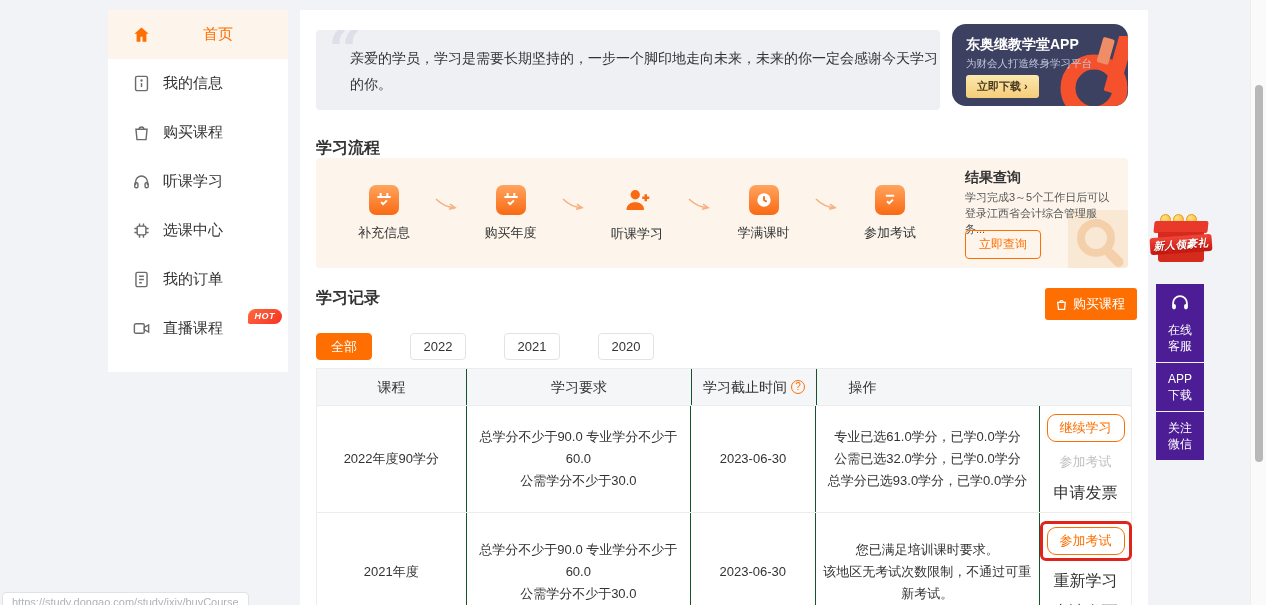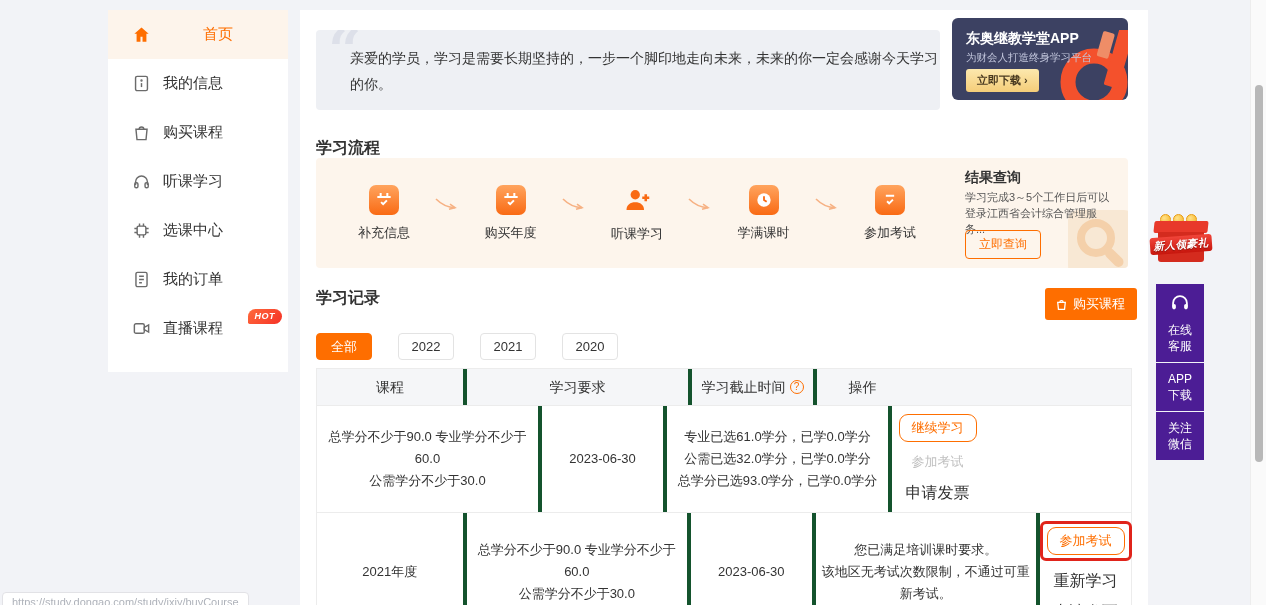--- a/index.html
+++ b/index.html
@@ -25,7 +25,7 @@
   .banner .wm { position:absolute; right:140px; bottom:-6px; font-size:32px; font-weight:bold; color:#e7e9f0; letter-spacing:2px; }
 
   
-  .appcard { position:absolute; left:652px; top:8px; width:176px; height:82px; background:#3c4162; border-radius:6px; overflow:hidden; color:#fff; }
+  .appcard { position:absolute; left:652px; top:14px; width:176px; height:82px; background:#3c4162; border-radius:14px; overflow:hidden; color:#fff; }
   .appcard .t { position:absolute; left:14px; top:12px; font-size:14px; font-weight:bold; }
   .appcard .s { position:absolute; left:14px; top:33px; font-size:10.5px; color:#c3c7dd; }
   .appcard .dl { position:absolute; left:14px; top:51px; background:linear-gradient(180deg,#fce8ae,#f5cd79); color:#4a3a20; font-size:11px; font-weight:bold; border:none; border-radius:3px; padding:4px 11px; cursor:pointer; }

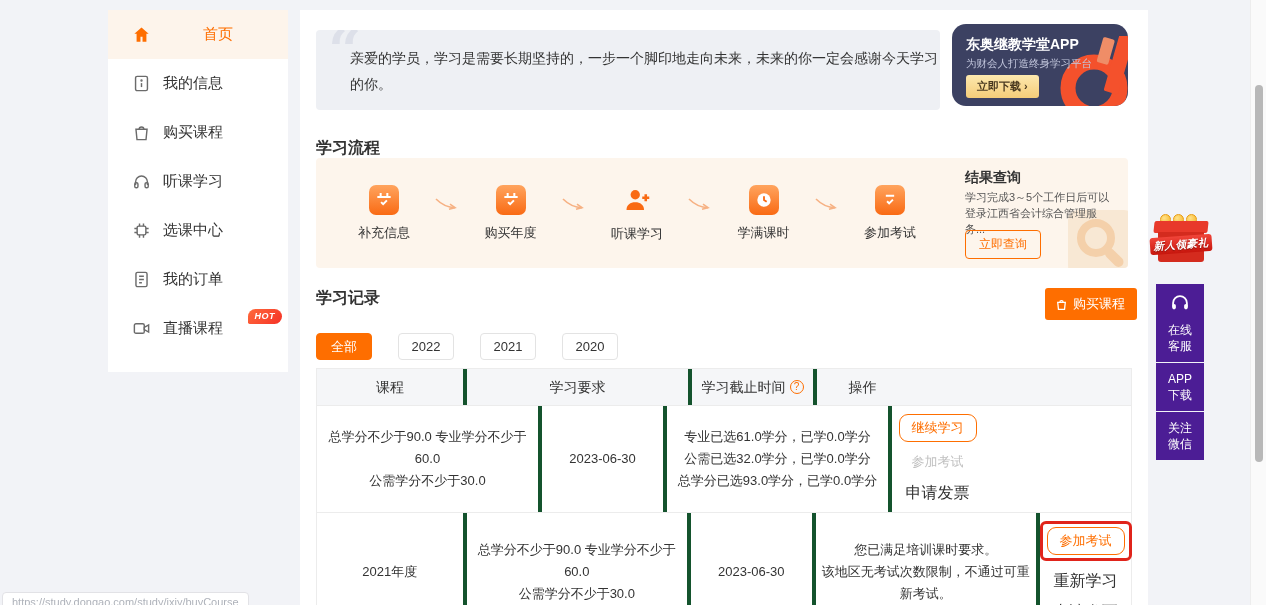--- a/index.html
+++ b/index.html
@@ -50,7 +50,7 @@
   
   .buy-btn { position:absolute; left:745px; top:278px; background:#fe6e00; color:#fff; border:none; border-radius:3px; font-size:13px; padding:7px 12px 7px 10px; cursor:pointer; display:flex; align-items:center; gap:5px; }
   .buy-btn svg { width:13px; height:13px; }
-  .tabs { position:absolute; left:16px; top:323px; display:flex; gap:26px; }
+  .tabs { position:absolute; left:16px; top:323px; display:flex; gap:38px; }
   .tab { min-width:56px; height:27px; display:flex; align-items:center; justify-content:center; background:#fff; border:1px solid #e3e3e3; border-radius:4px; font-size:13px; color:#333; cursor:pointer; padding:0 12px; }
   .tab.active { background:#fe6e00; border-color:#fe6e00; color:#fff; }
 

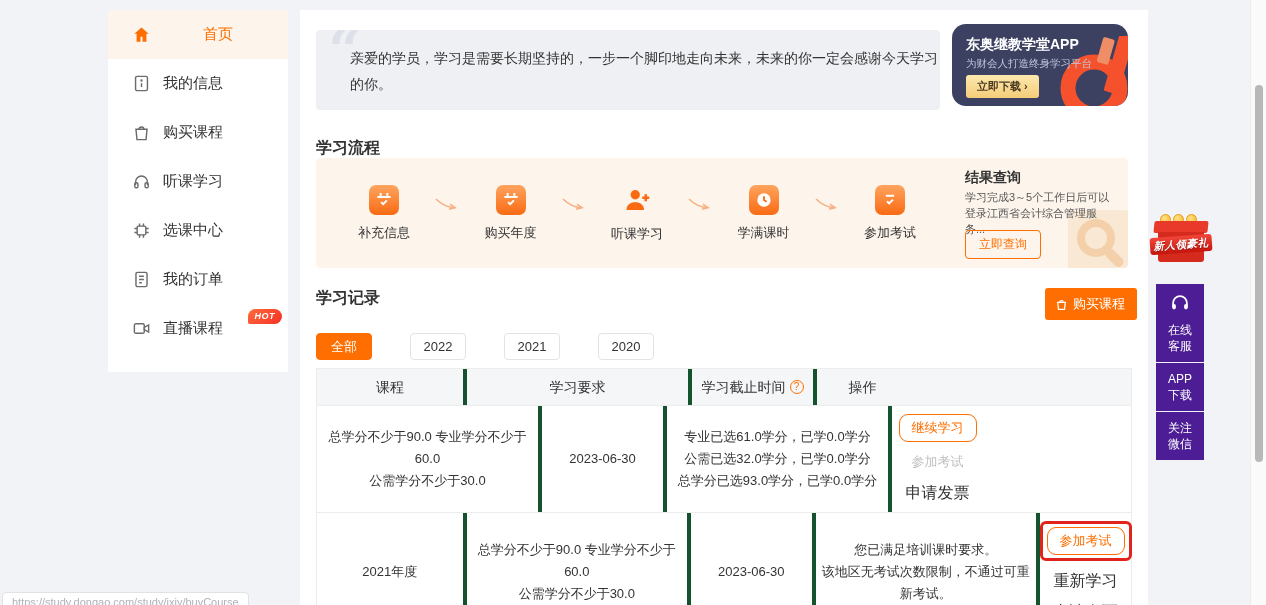--- a/index.html
+++ b/index.html
@@ -59,7 +59,7 @@
   .t-head { display:flex; background:#f5f6f8; height:36px; }
   .t-head .t-cell { font-size:14px; color:#333; }
   .t-row { display:flex; border-top:1px solid #ececec; }
-  .t-cell { display:flex; flex-direction:column; align-items:center; justify-content:center; text-align:center; border-right:4px solid #14532d; font-size:13px; line-height:22px; padding:8px 6px; }
+  .t-cell { display:flex; flex-direction:column; align-items:center; justify-content:center; text-align:center; border-right:1px solid #14532d; font-size:13px; line-height:22px; padding:8px 6px; }
   .t-cell:last-child { border-right:none; }
   .c0{width:150px;} .c1{width:225px;} .c2{width:125px;} .c3{width:225px;} .c4{width:91px;}
   .help-ico { display:inline-flex; width:14px; height:14px; border:1px solid #fe6e00; border-radius:50%; color:#fe6e00; font-size:10px; align-items:center; justify-content:center; margin-left:4px; }

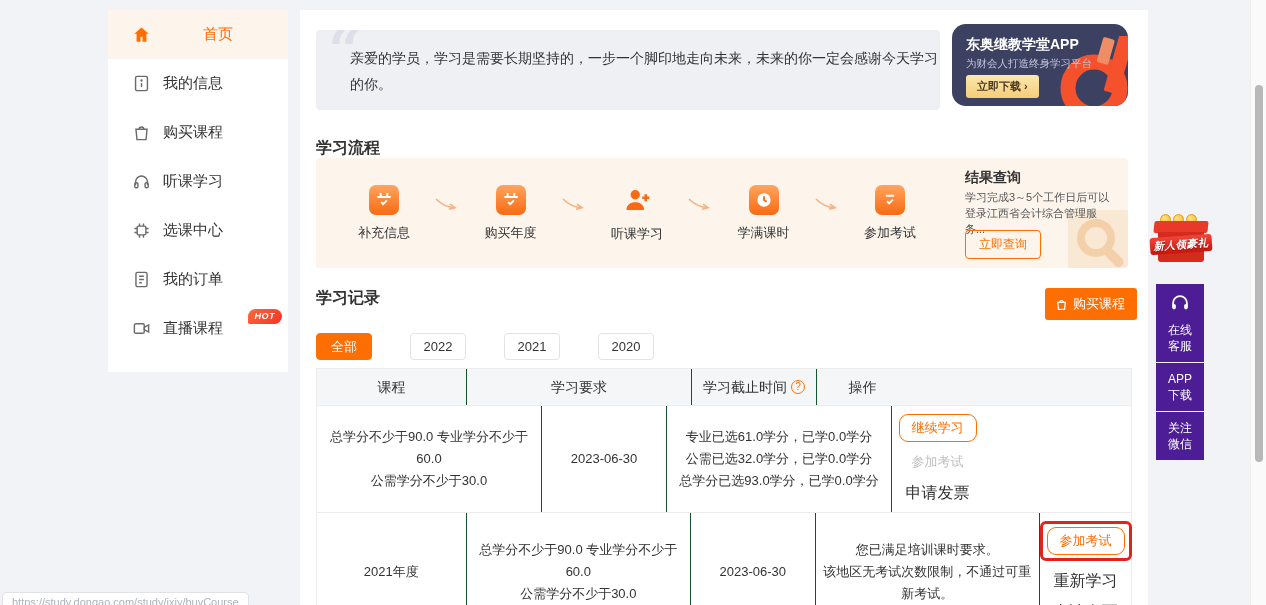--- a/index.html
+++ b/index.html
@@ -292,6 +292,7 @@
       </div>
     <div id="table-body">
         <div class="t-row">
+          <div class="t-cell c0" style="min-height: 102px;">2022年度90学分</div>
           <div class="t-cell c1">
             <div style="max-width: 210px;">总学分不少于90.0 专业学分不少于60.0</div>
             <div style="max-width: 210px;">公需学分不少于30.0</div>

